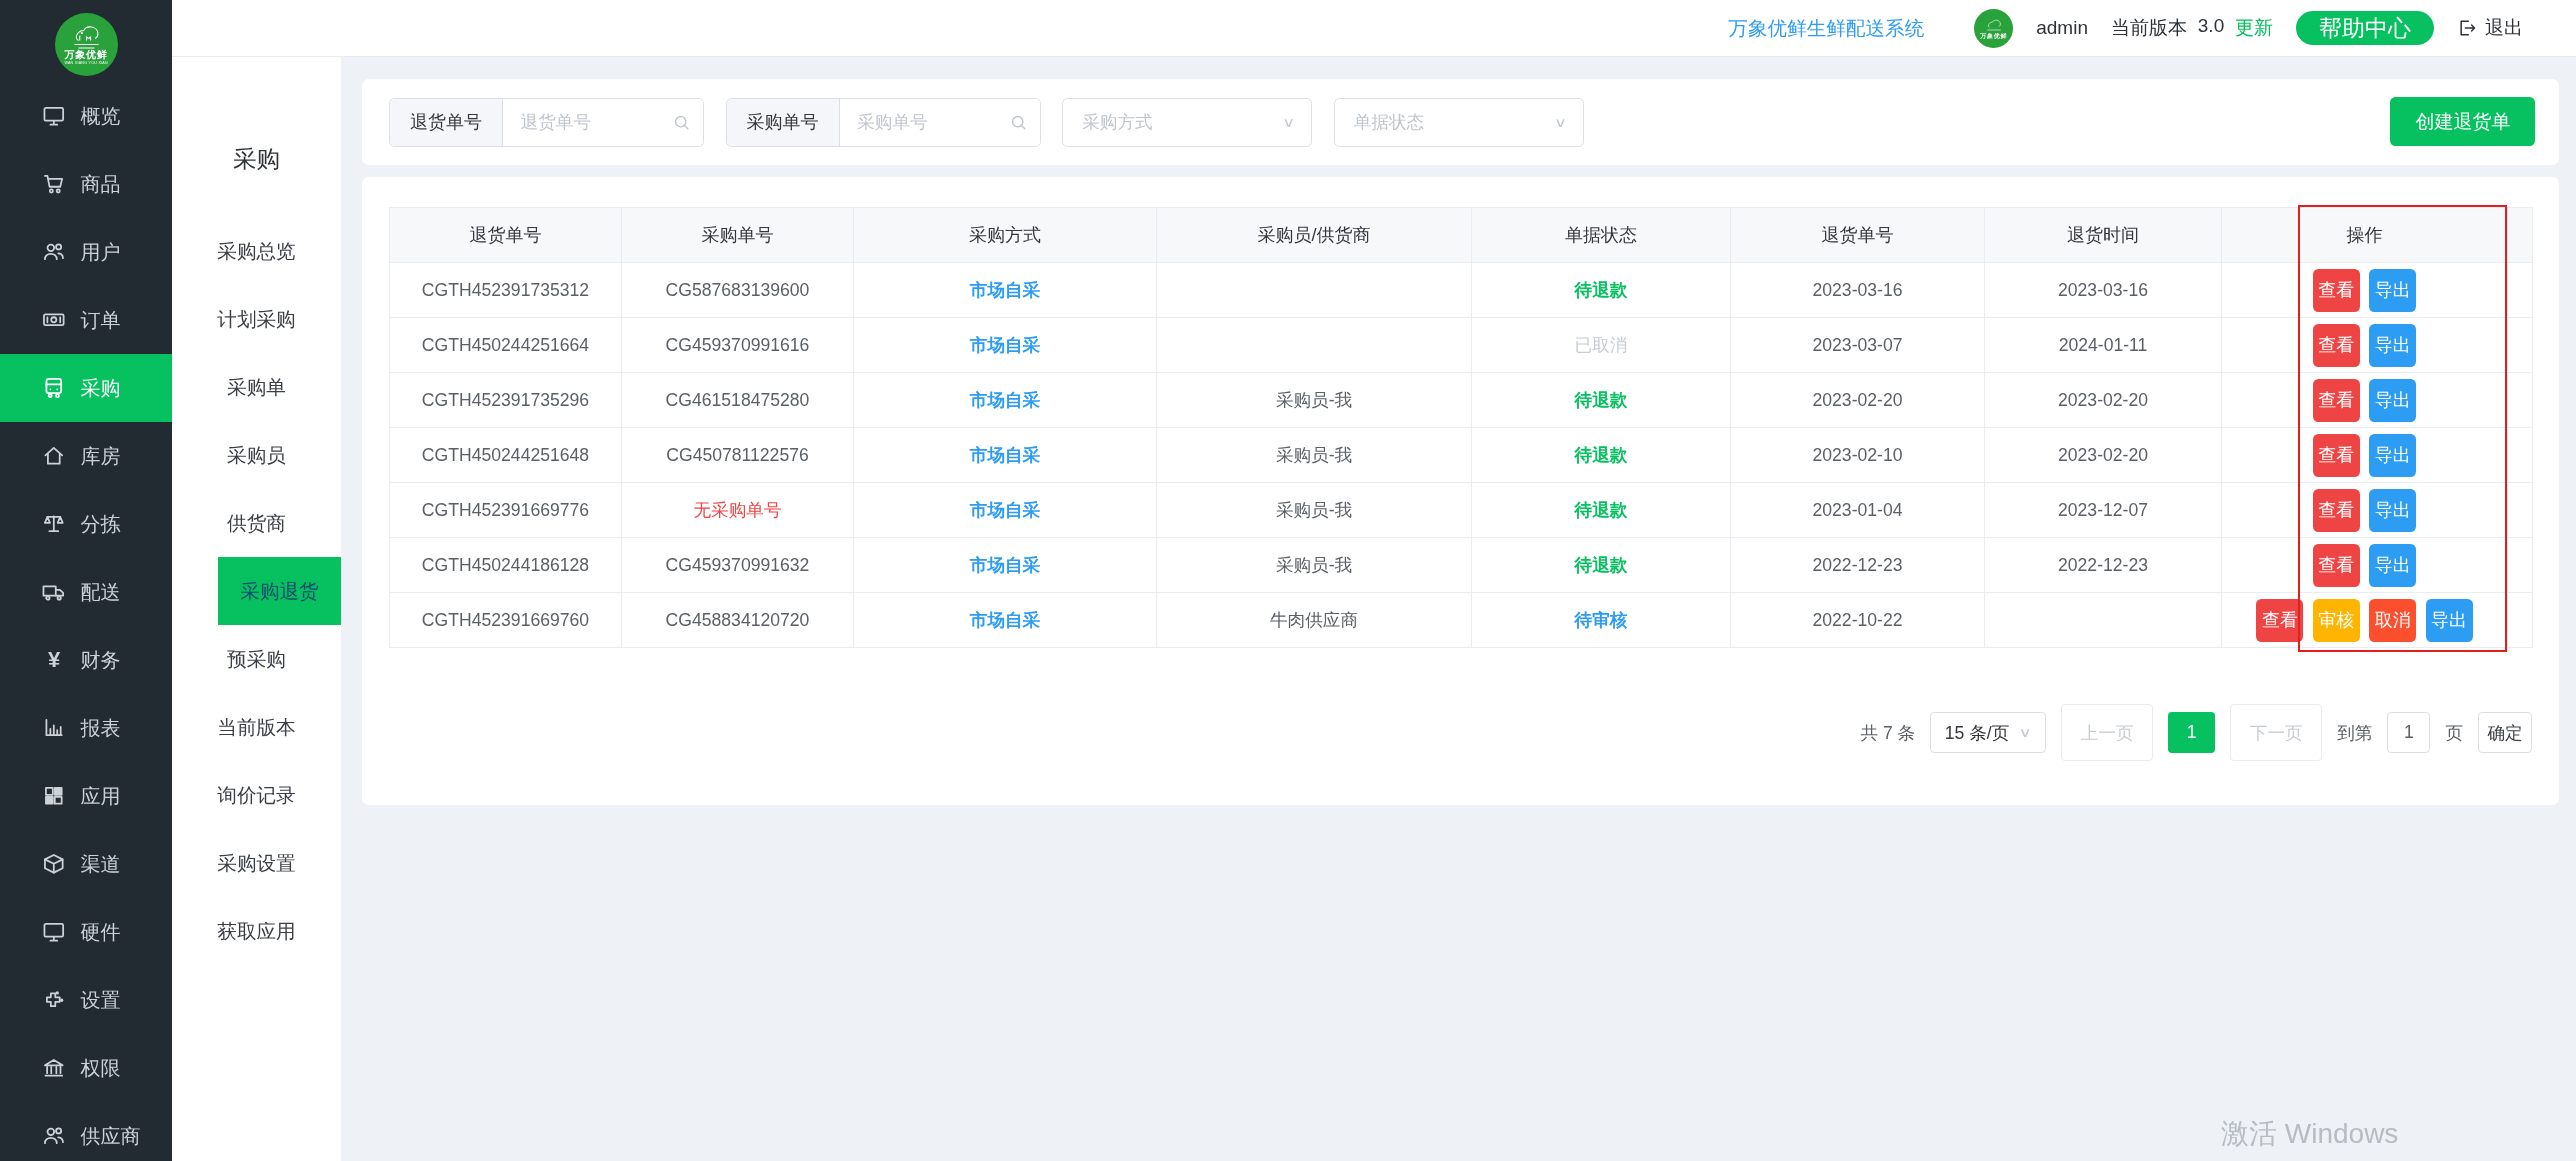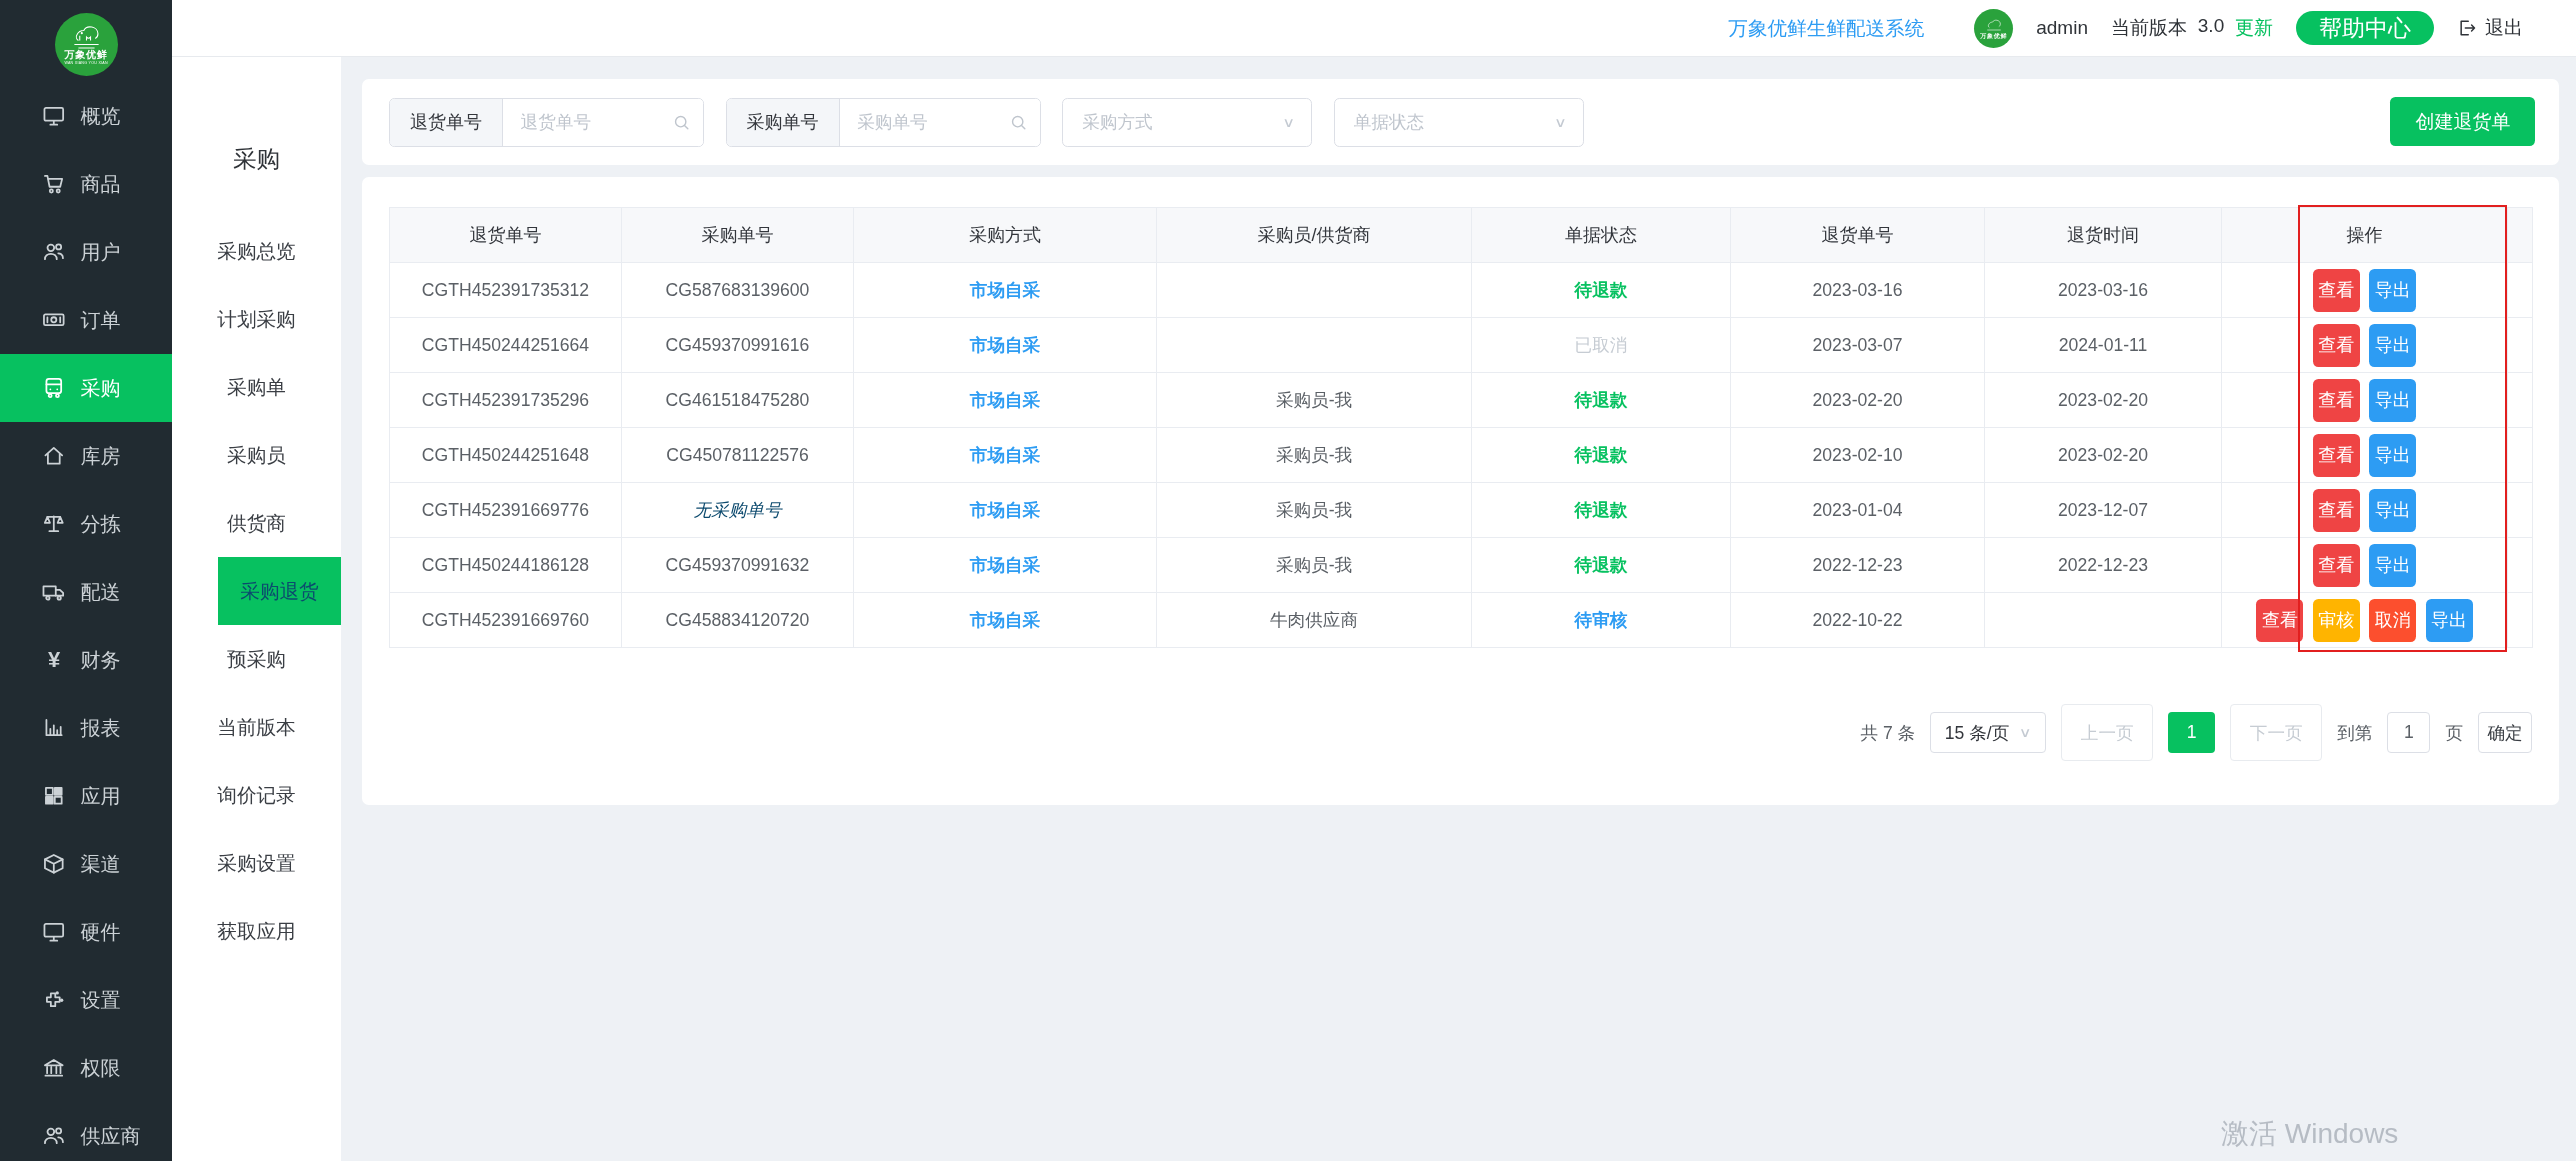--- a/index.html
+++ b/index.html
@@ -71,7 +71,7 @@
   th { background:#f7f8fa; color:#33363c; font-weight:500; font-size:18px; }
   td { color:#5b6066; font-size:17.6px; background:#fff; }
   td.method { color:#2d9cf3; font-weight:bold; }
-  td.muted { color:#0c4a6e; font-style:italic; }
+  td.muted { color:#ef4444; }
   td.status-green { color:#07c160; font-weight:bold; }
   td.status-gray  { color:#c6ccd3; }
   td.status-blue  { color:#2d9cf3; font-weight:bold; }

